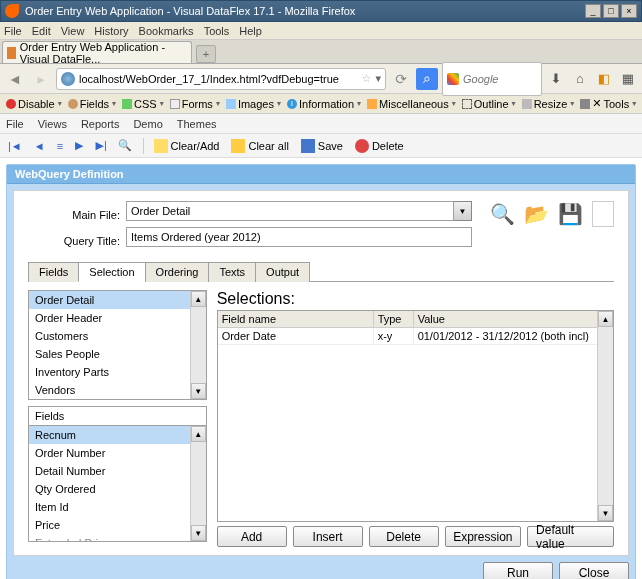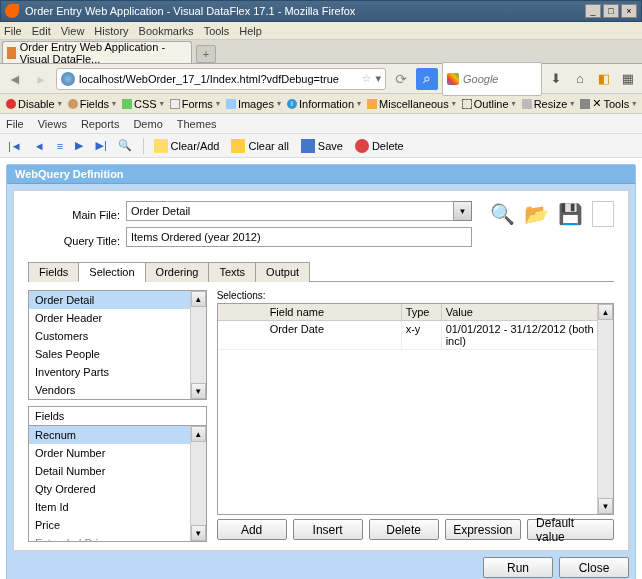--- a/index.html
+++ b/index.html
@@ -75,7 +75,7 @@
 .scroll .sarrow { height:16px; background:linear-gradient(#f4f4f4,#d8d8d8); border:1px solid #bbb; display:flex; align-items:center; justify-content:center; font-size:8px; }
 .scroll .sthumb { flex:1; }
 
-.selhdr { font-size:10px; margin-bottom:2px; }
+.selhdr { font-size:16px; margin-bottom:2px; }
 .grid { border:1px solid #a0a0a0; background:#fff; height:212px; position:relative; }
 .gcols { display:flex; background:#ece9e0; border-bottom:1px solid #ccc; font-size:11px; }
 .gcol { padding:2px 4px; border-right:1px solid #ccc; }

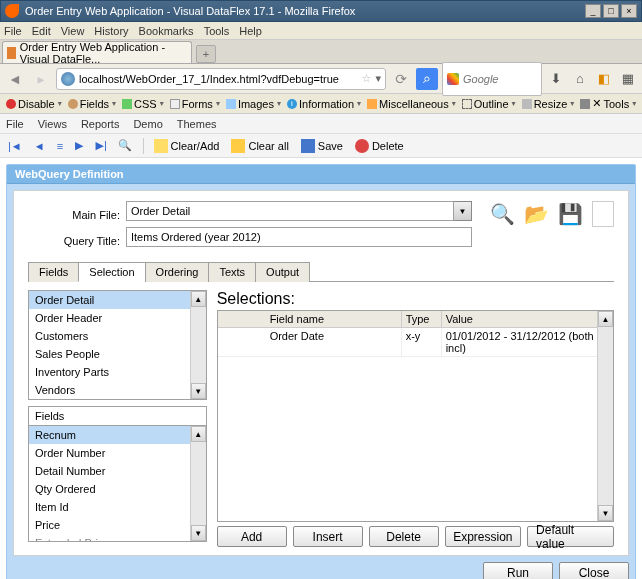--- a/index.html
+++ b/index.html
@@ -79,7 +79,7 @@
 .grid { border:1px solid #a0a0a0; background:#fff; height:212px; position:relative; }
 .gcols { display:flex; background:#ece9e0; border-bottom:1px solid #ccc; font-size:11px; }
 .gcol { padding:2px 4px; border-right:1px solid #ccc; }
-.gc1 { width:136px;margin-left:48px; } .gc2 { width:40px; } .gc3 { flex:1; }
+.gc1 { width:156px; } .gc2 { width:40px; } .gc3 { flex:1; }
 .grow { display:flex; font-size:11px; border-bottom:1px solid #eee; }
 .grow .gcol { border-right:1px solid #eee; }
 

